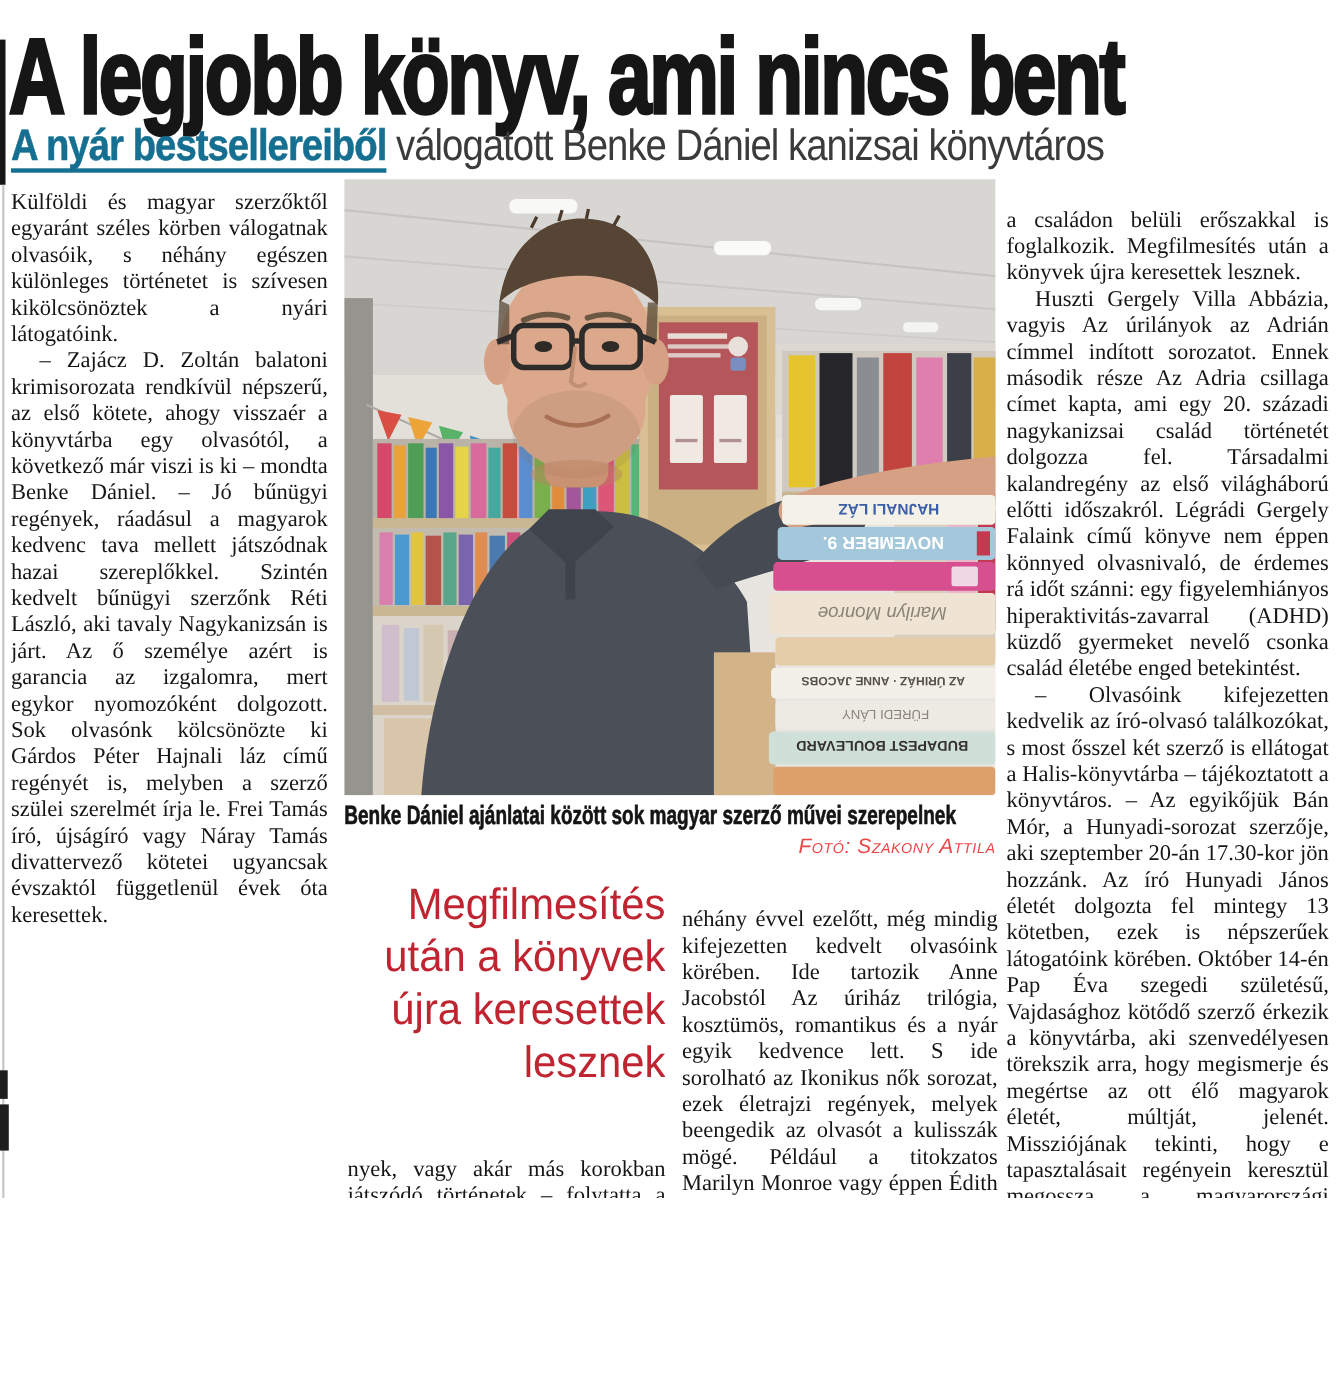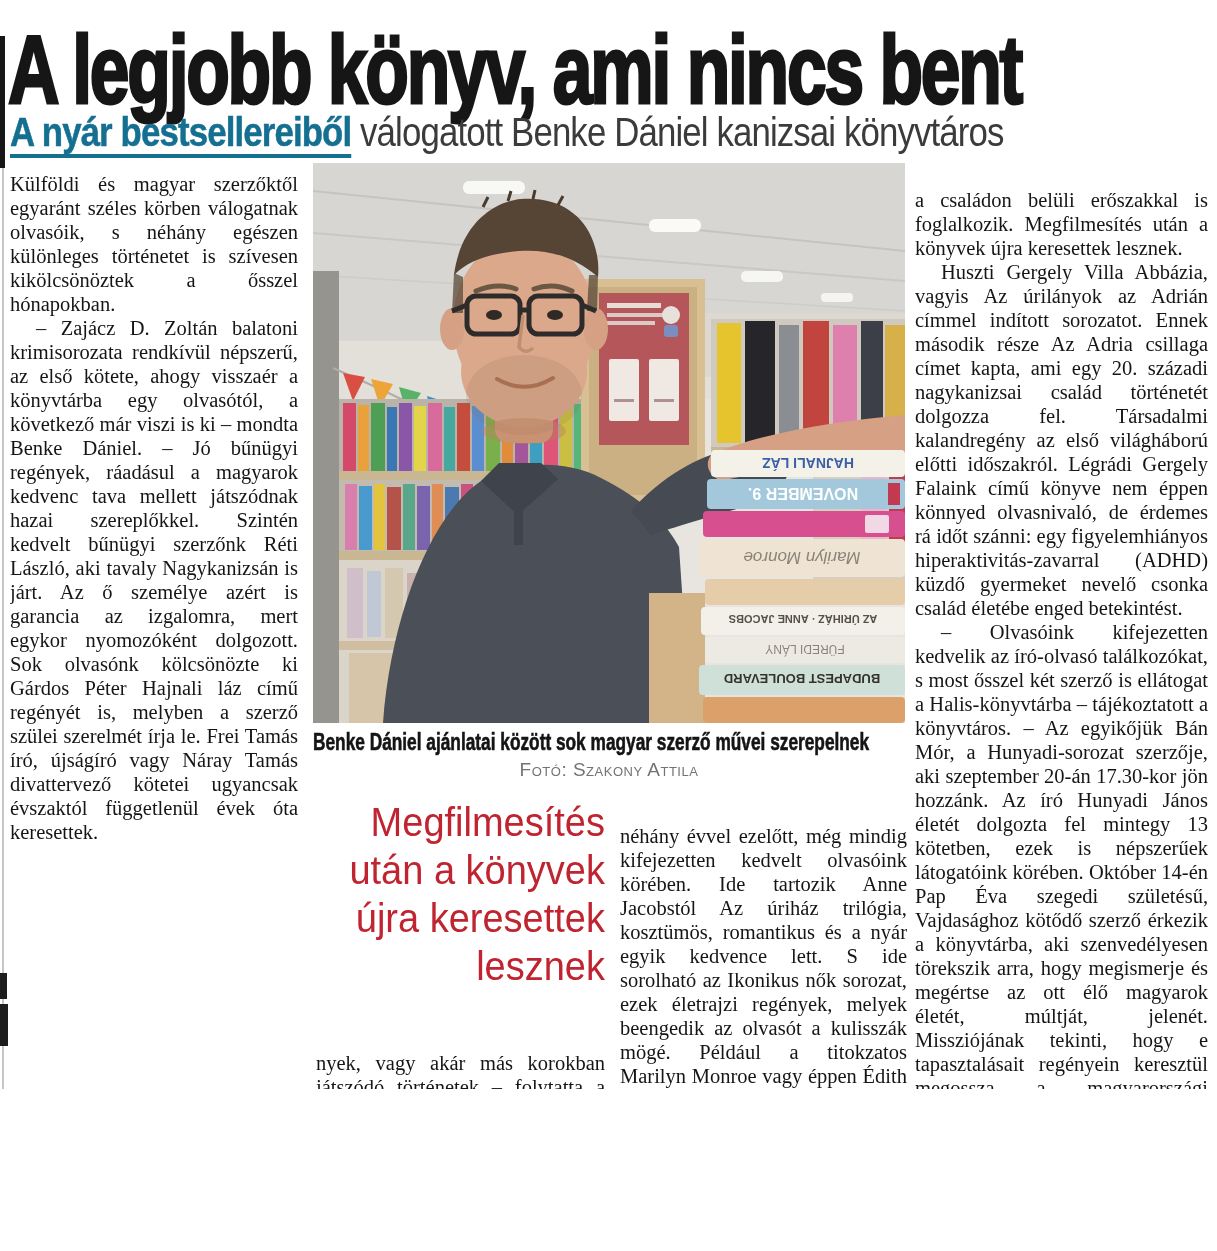--- a/index.html
+++ b/index.html
@@ -79,7 +79,7 @@
   </div>
 
   <div class="col col1">
-    <p>Külföldi és magyar szerzőktől egyaránt széles körben válogatnak olvasóik, s néhány egészen különleges történetet is szívesen kikölcsönöztek a ősszel hónapokban.</p>
+    <p>Külföldi és magyar szerzőktől egyaránt széles körben válogatnak olvasóik, s néhány egészen különleges történetet is szívesen kikölcsönöztek a nyári látogatóink.</p>
     <p class="ind">– Zajácz D. Zoltán balatoni krimisorozata rendkívül népszerű, az első kötete, ahogy visszaér a könyvtárba egy olvasótól, a következő már viszi is ki – mondta Benke Dániel. – Jó bűnügyi regények, ráadásul a magyarok kedvenc tava mellett játszódnak hazai szereplőkkel. Szintén kedvelt bűnügyi szerzőnk Réti László, aki tavaly Nagykanizsán is járt. Az ő személye azért is garancia az izgalomra, mert egykor nyomozóként dolgozott. Sok olvasónk kölcsönözte ki Gárdos Péter Hajnali láz című regényét is, melyben a szerző szülei szerelmét írja le. Frei Tamás író, újságíró vagy Náray Tamás divattervező kötetei ugyancsak évszaktól függetlenül évek óta keresettek.</p>
   </div>
 

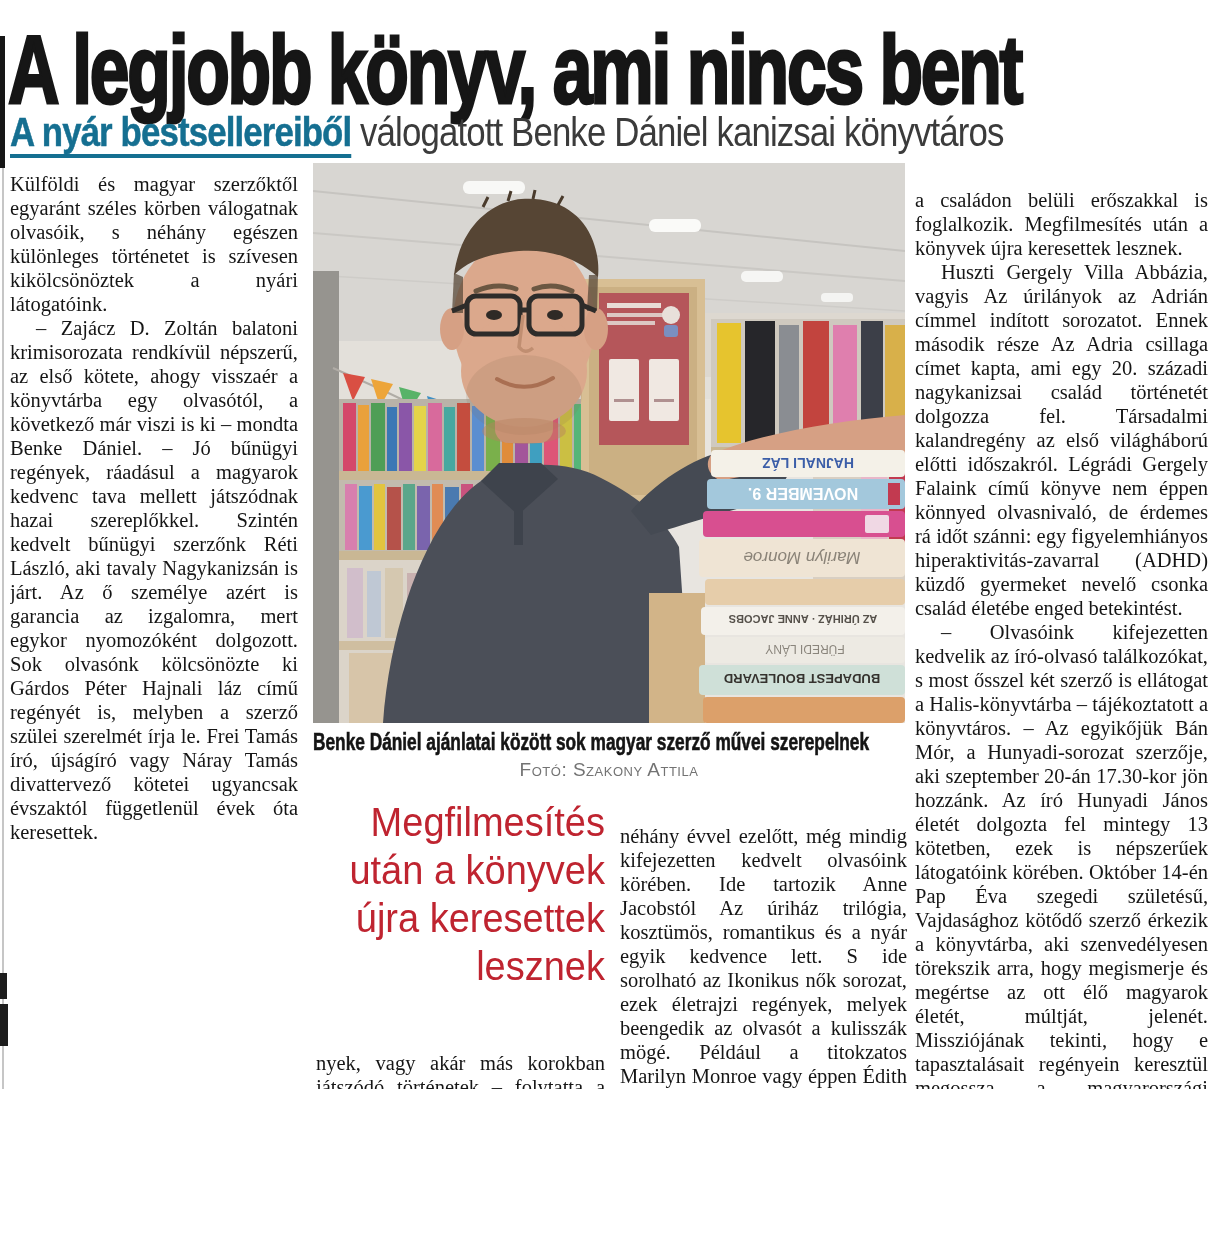--- a/index.html
+++ b/index.html
@@ -48,9 +48,9 @@
     white-space:nowrap; transform:scaleX(0.72); transform-origin:left top;
   }
   .credit {
-    margin-top:3px; width:592px; text-align:center;
+    margin-top:3px; width:592px; text-align:right;
     font-family:"Liberation Sans", sans-serif; font-variant:small-caps;
-    font-size:19px; letter-spacing:0.5px; color:#737373;
+    font-size:19px; letter-spacing:0.5px; color:#ef4444;font-style:italic;
   }
 
   .pullquote {

